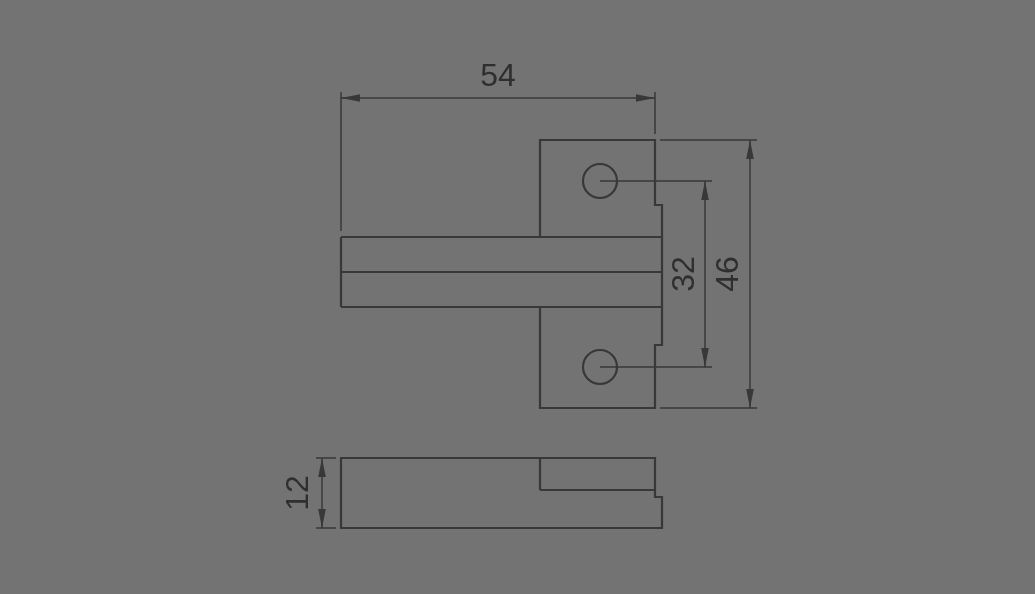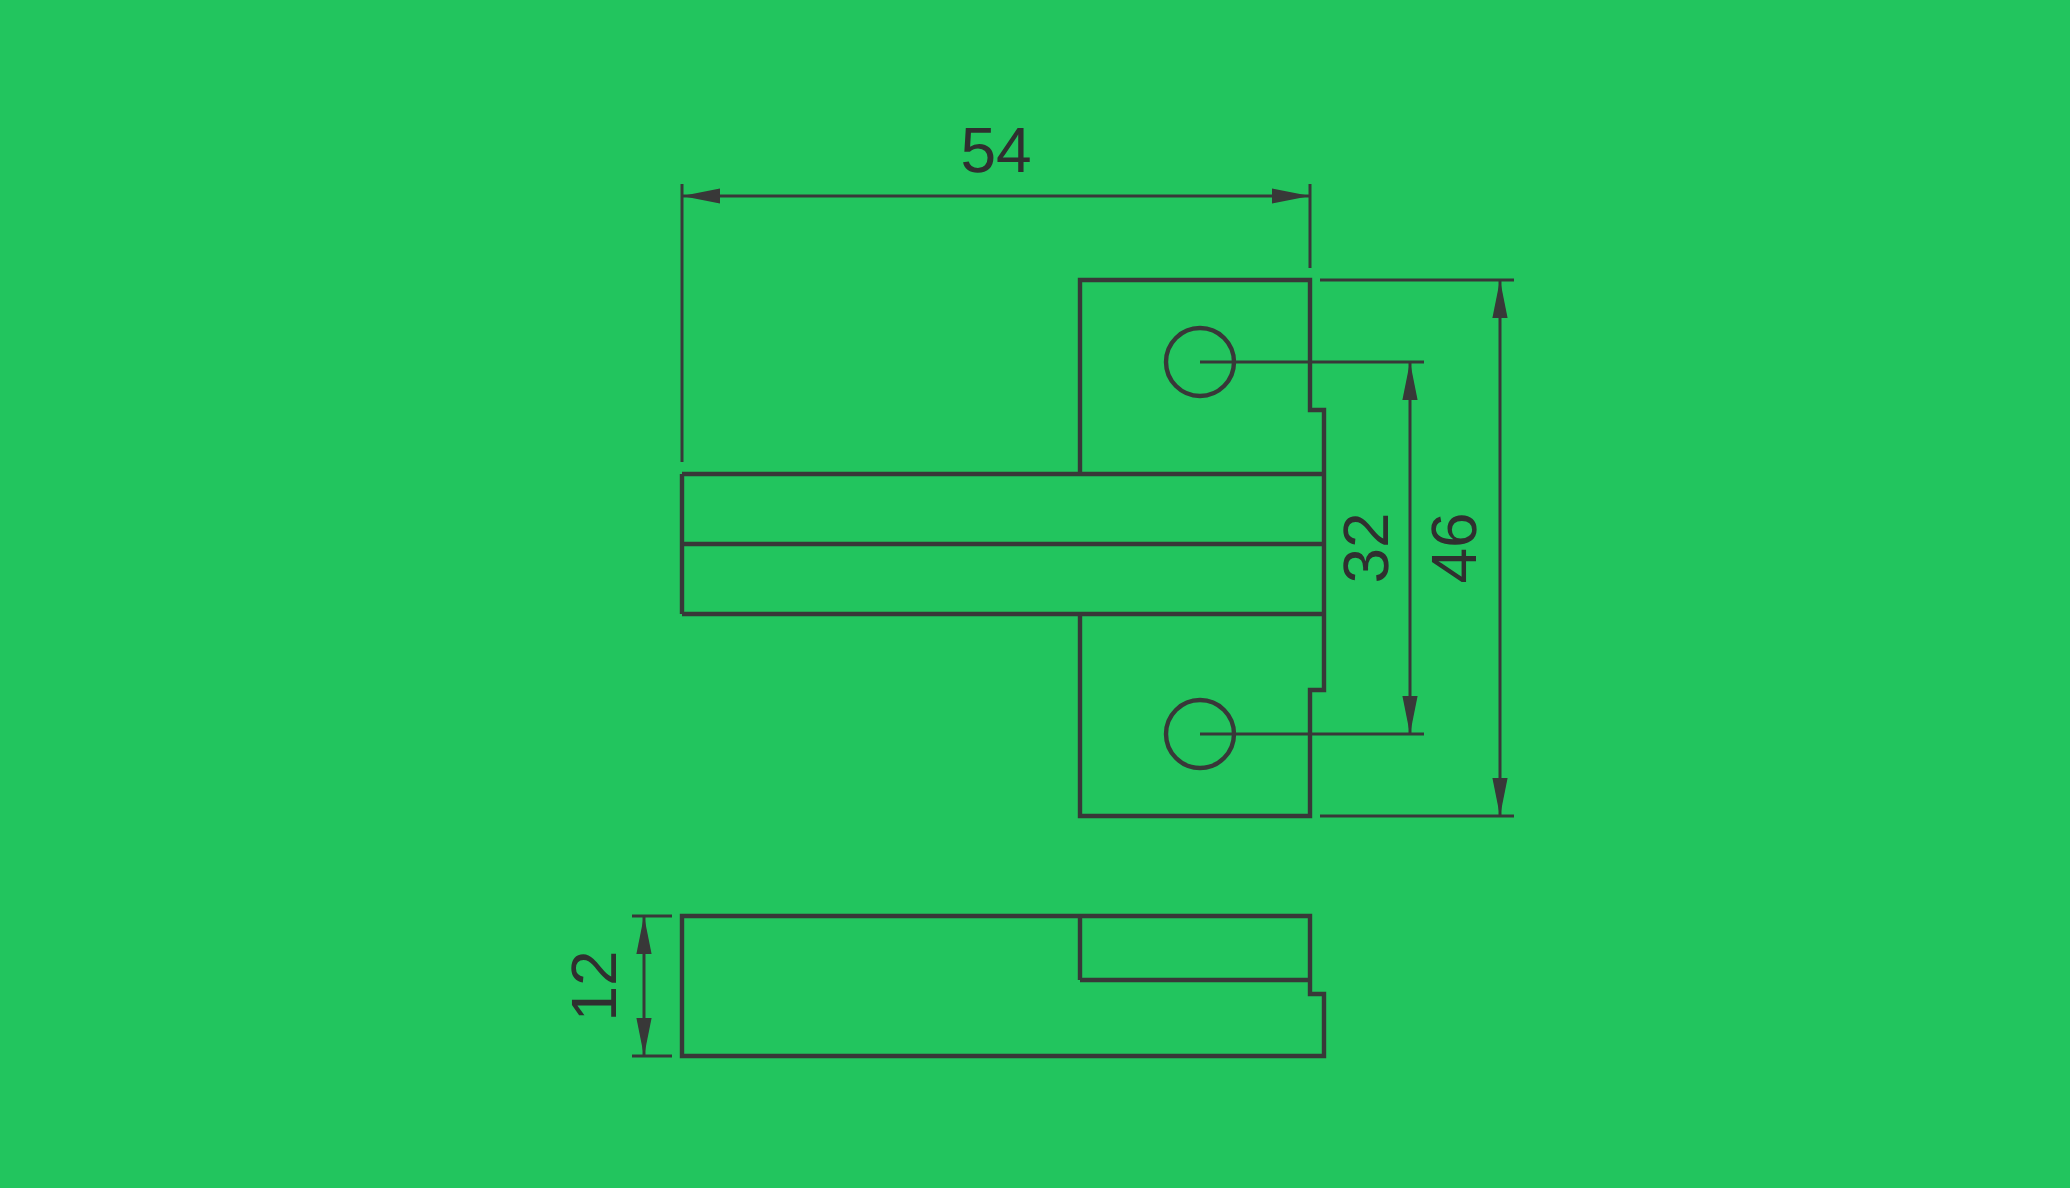--- a/index.html
+++ b/index.html
@@ -11,7 +11,7 @@
       position: relative;
       width: 1035px;
       height: 594px;
-      background: #22c55e;
+      background: #737373;
       overflow: hidden;
     }
     svg { display: block; }

